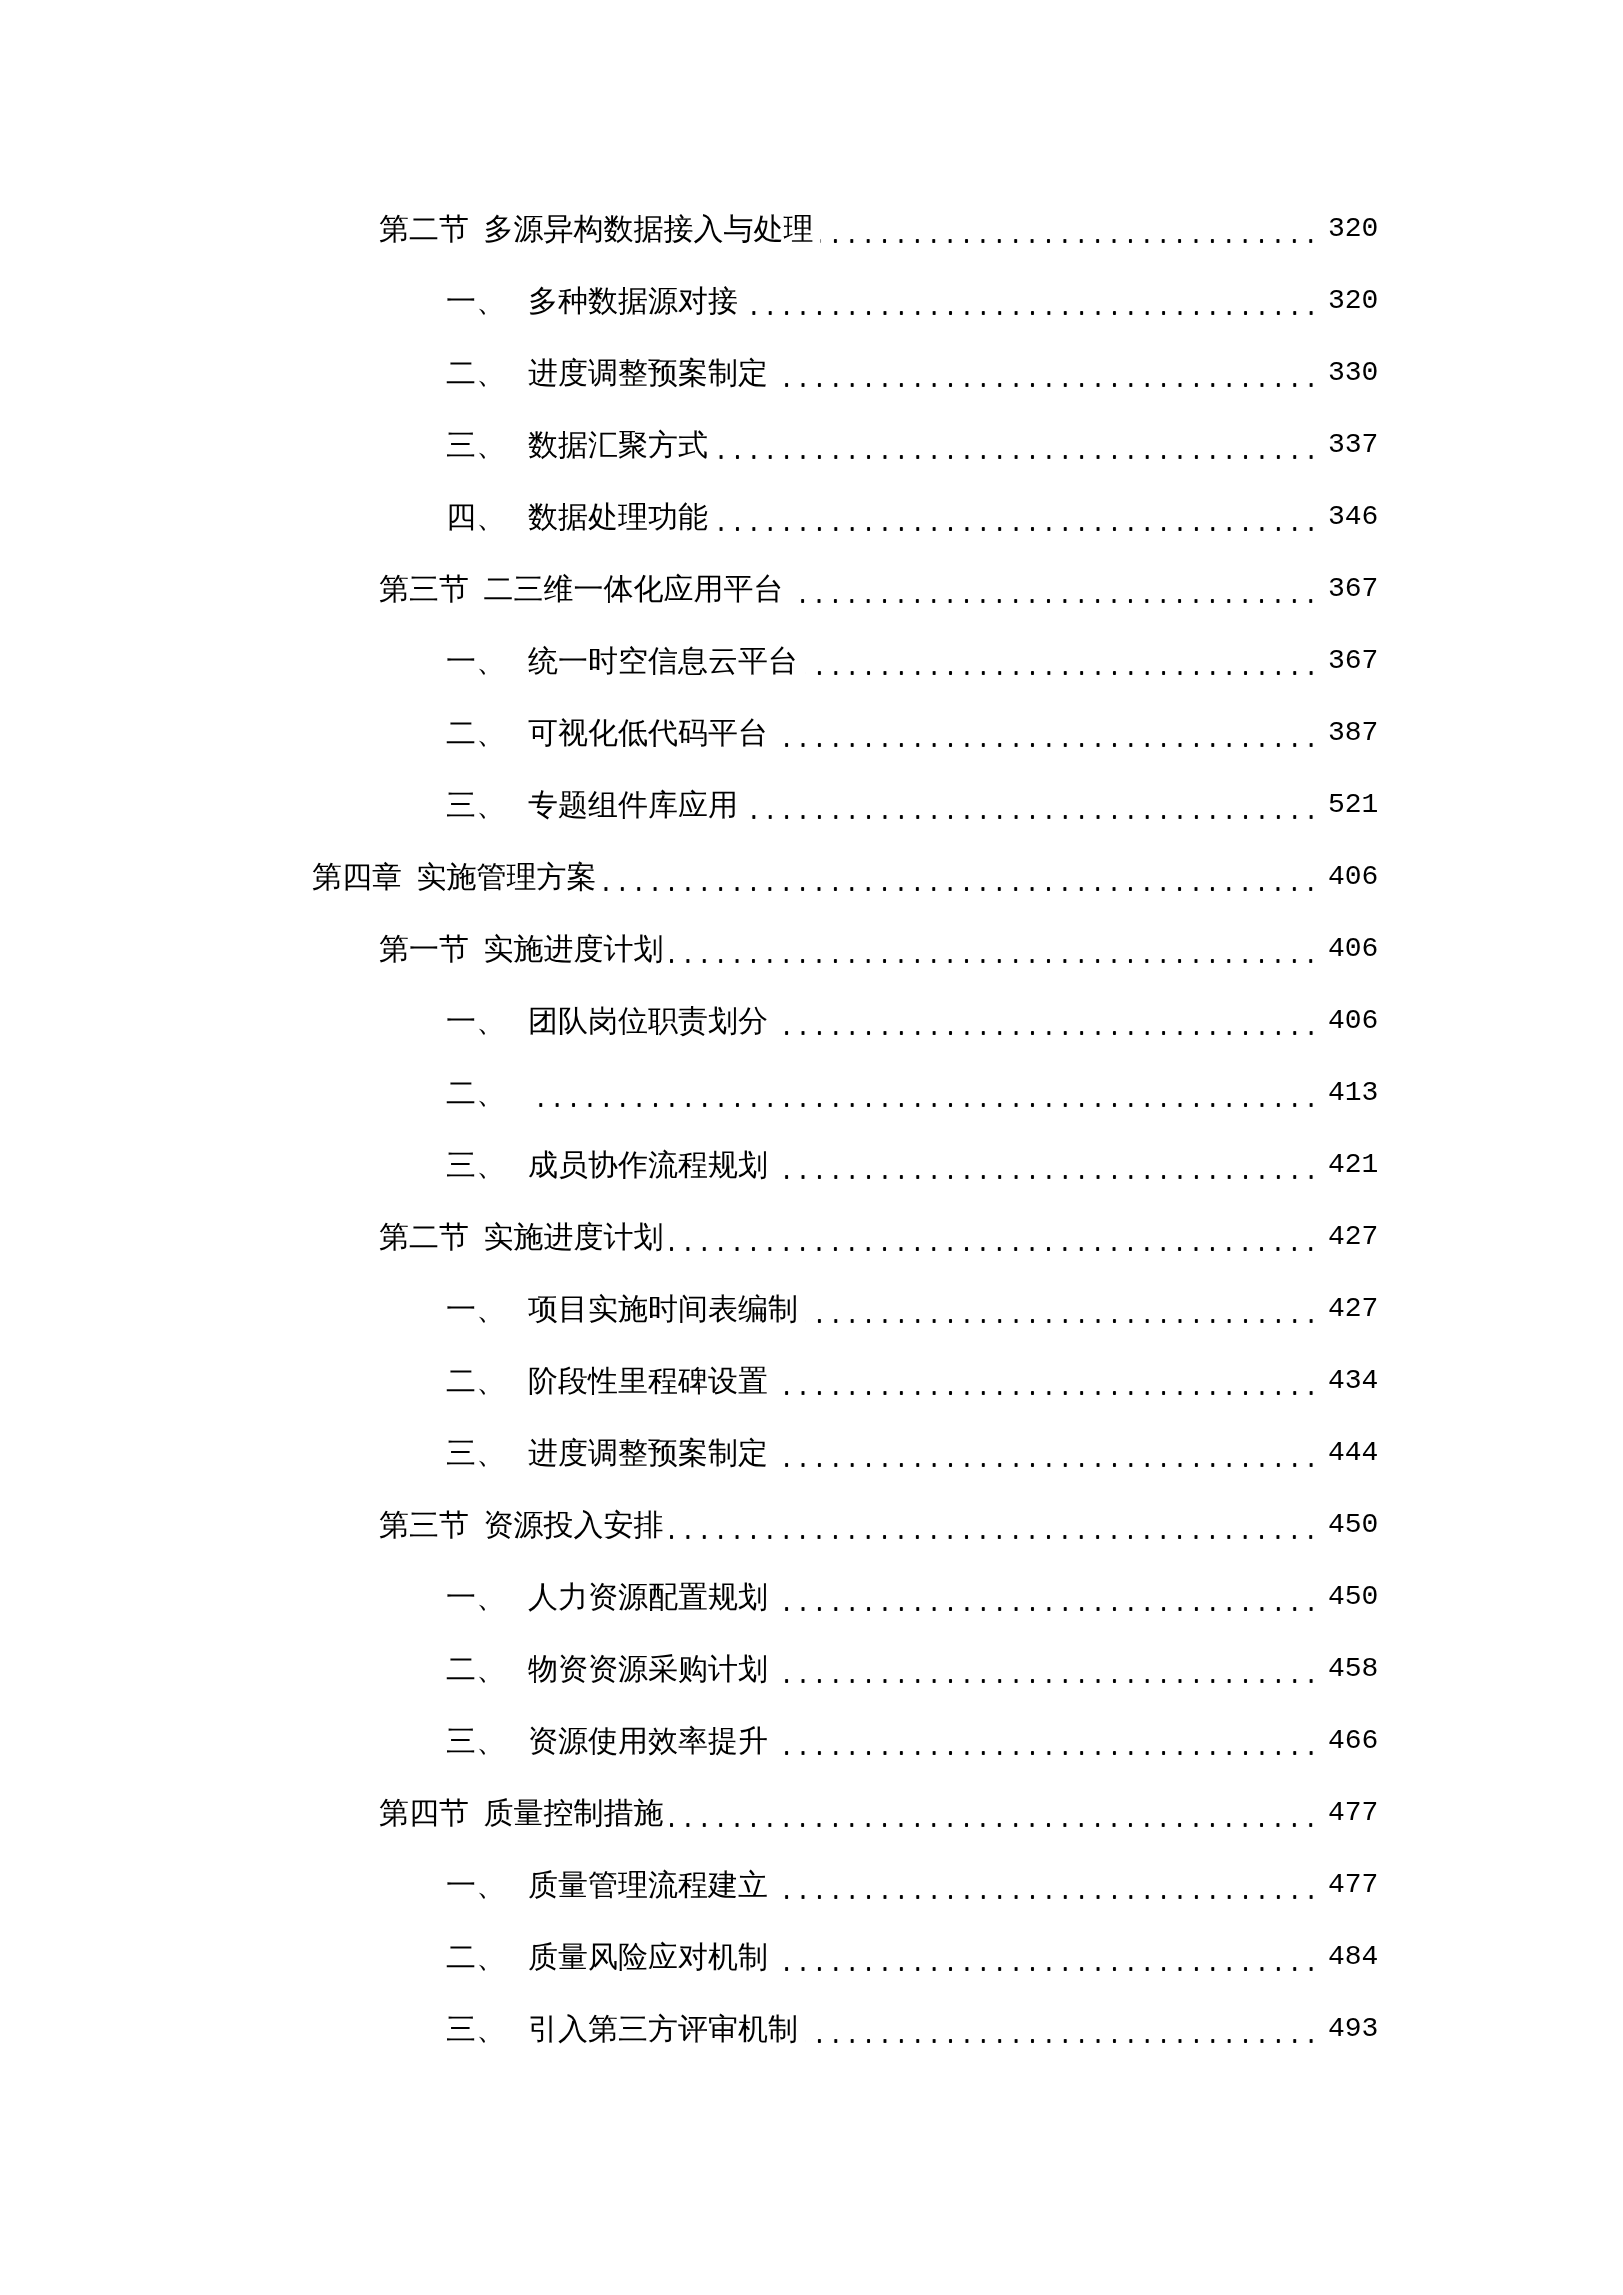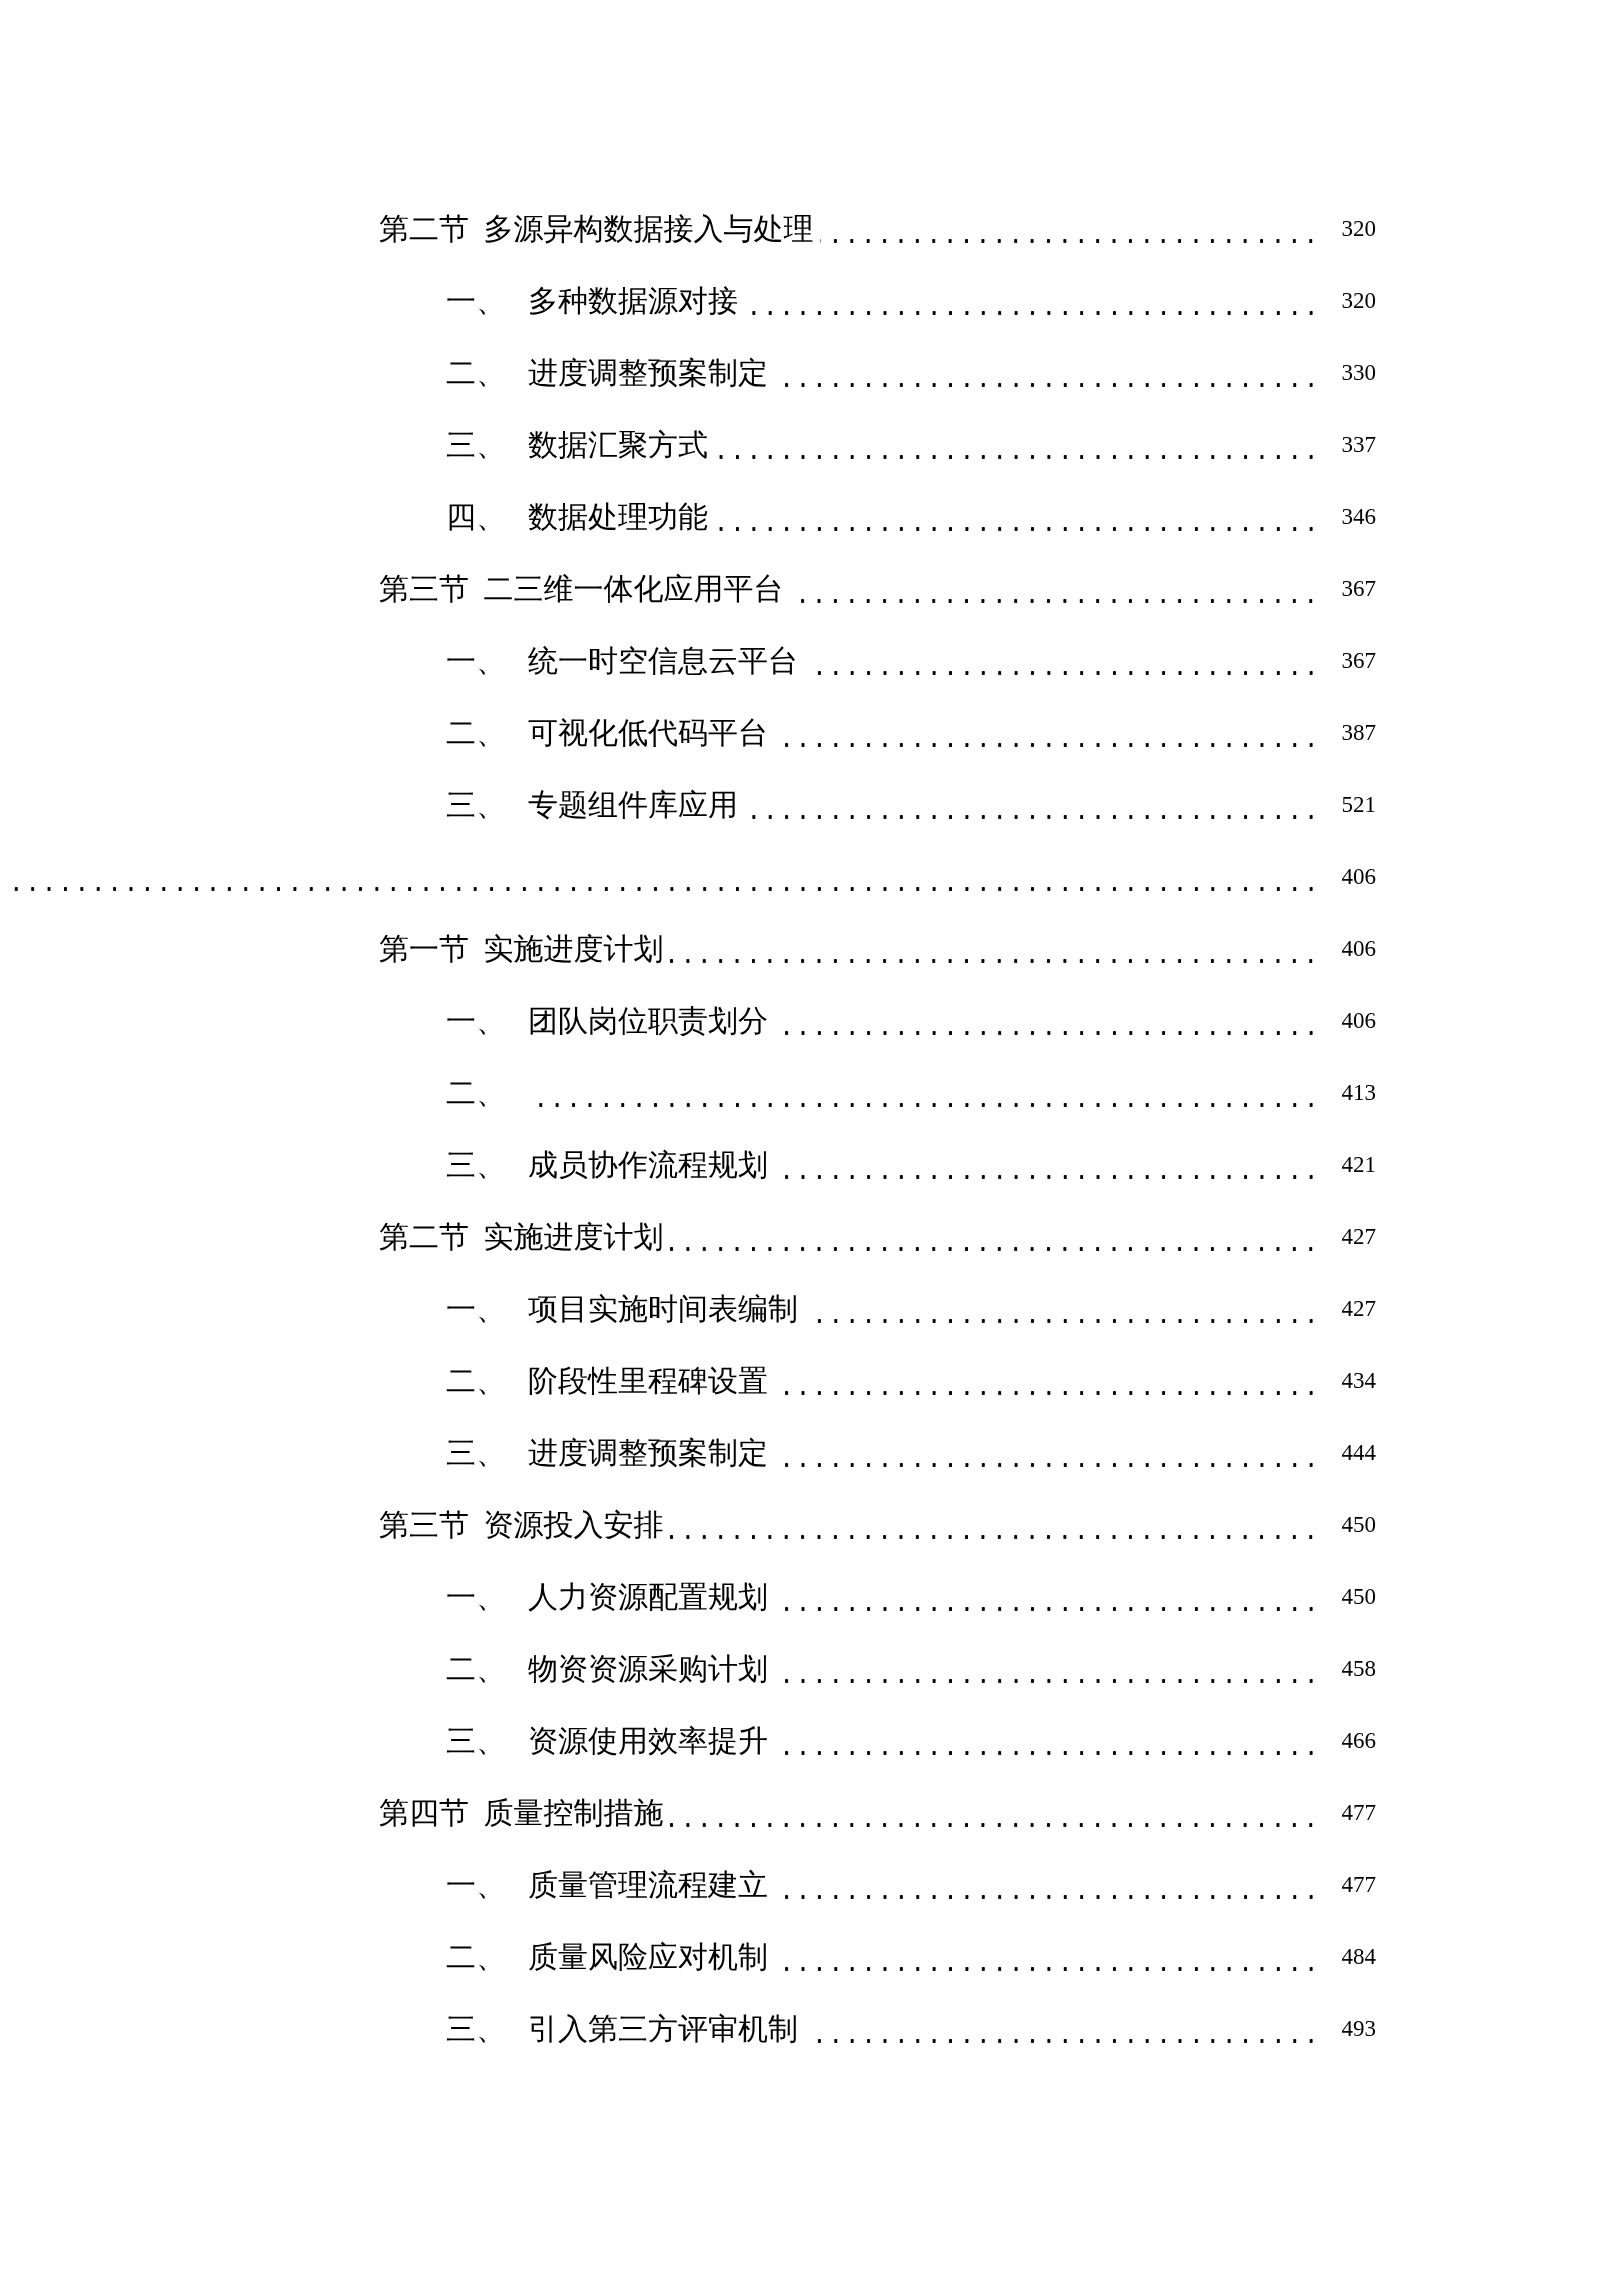--- a/index.html
+++ b/index.html
@@ -18,8 +18,8 @@
   .leader::after { content: ""; position: absolute; left: 0; right: 0; top: 46px; height: 3.9px;
     background-image: radial-gradient(circle, #000 1.7px, transparent 2px);
     background-size: 16.4px 3.9px; background-repeat: repeat-x; background-position: right center; }
-  .page { width: 48px; margin-right: 247px; text-align: right; font-size: 23px;
-          font-family: Liberation Serif, serif; line-height: 72px; }
+  .page { width: 48px; margin-right: 247px; text-align: right; font-size: 28px;
+          font-family: Liberation Mono, monospace; line-height: 72px; }
 </style>
 </head>
 <body>

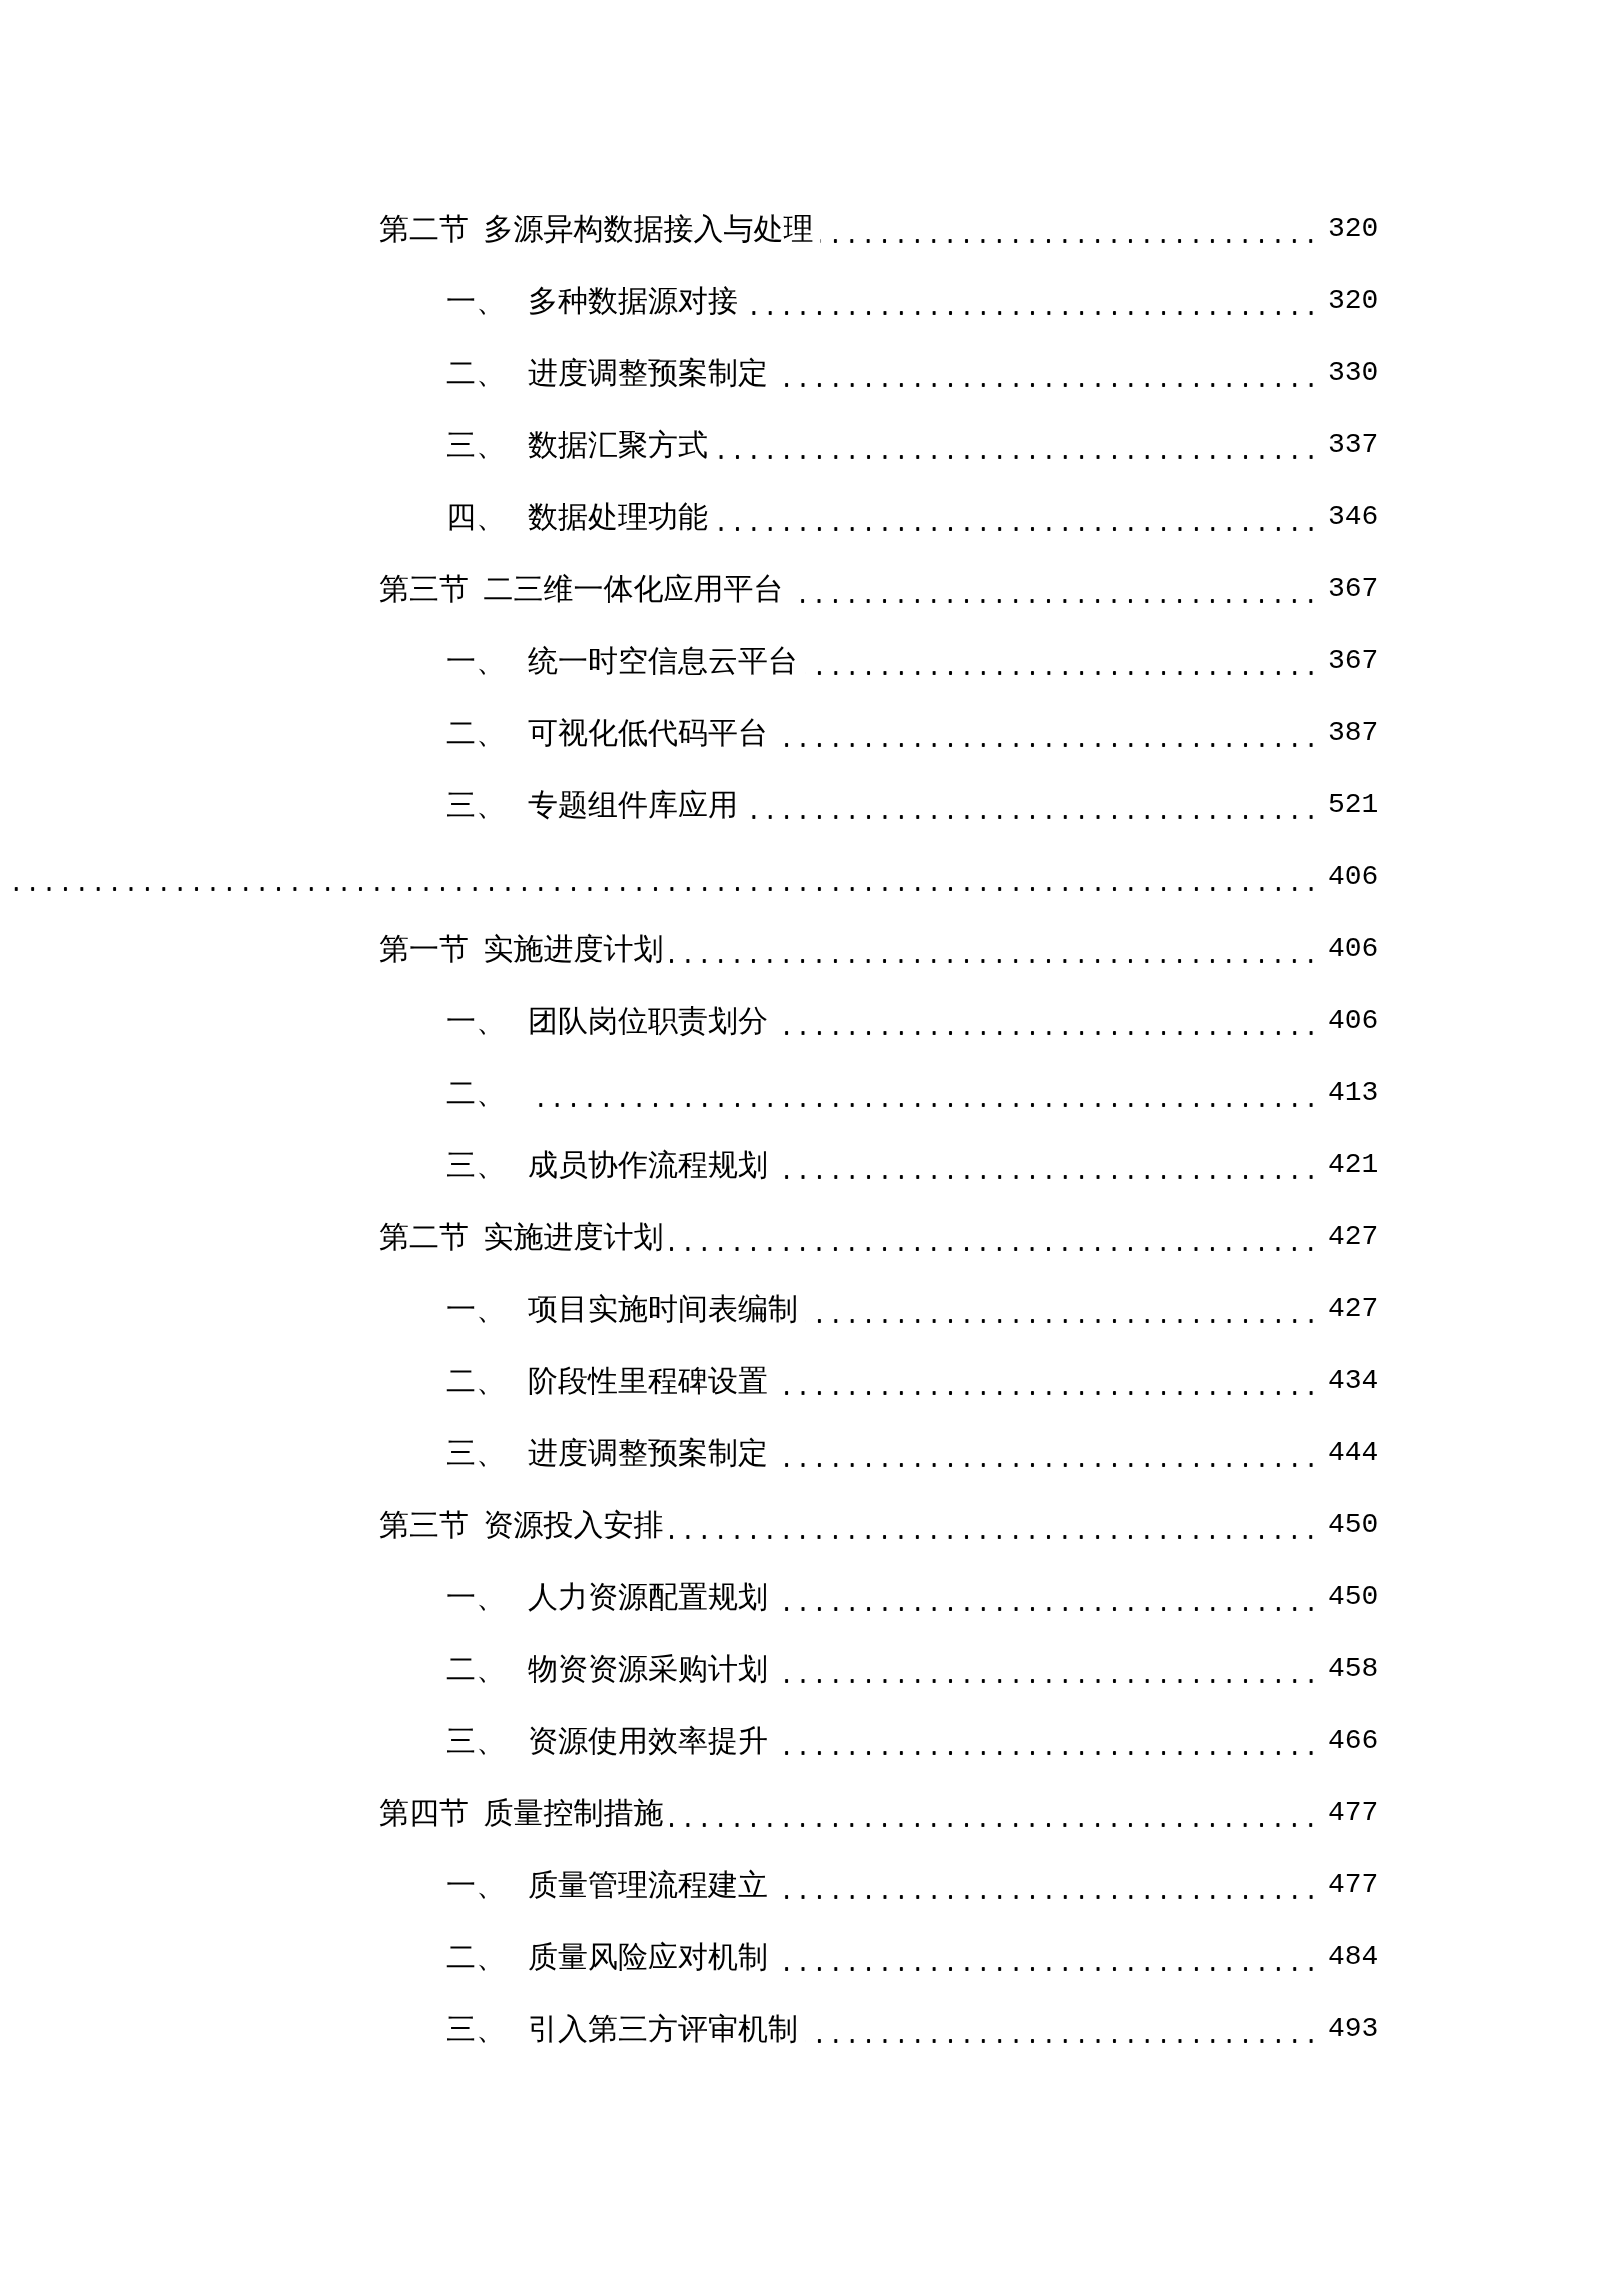--- a/index.html
+++ b/index.html
@@ -98,6 +98,10 @@
       <span class="page">521</span>
     </div>
   <div class="row level-0">
+      <div class="left">
+        <span class="prefix">第四章</span>
+        <span>实施管理方案</span>
+      </div>
       <div class="leader"></div>
       <span class="page">406</span>
     </div>

